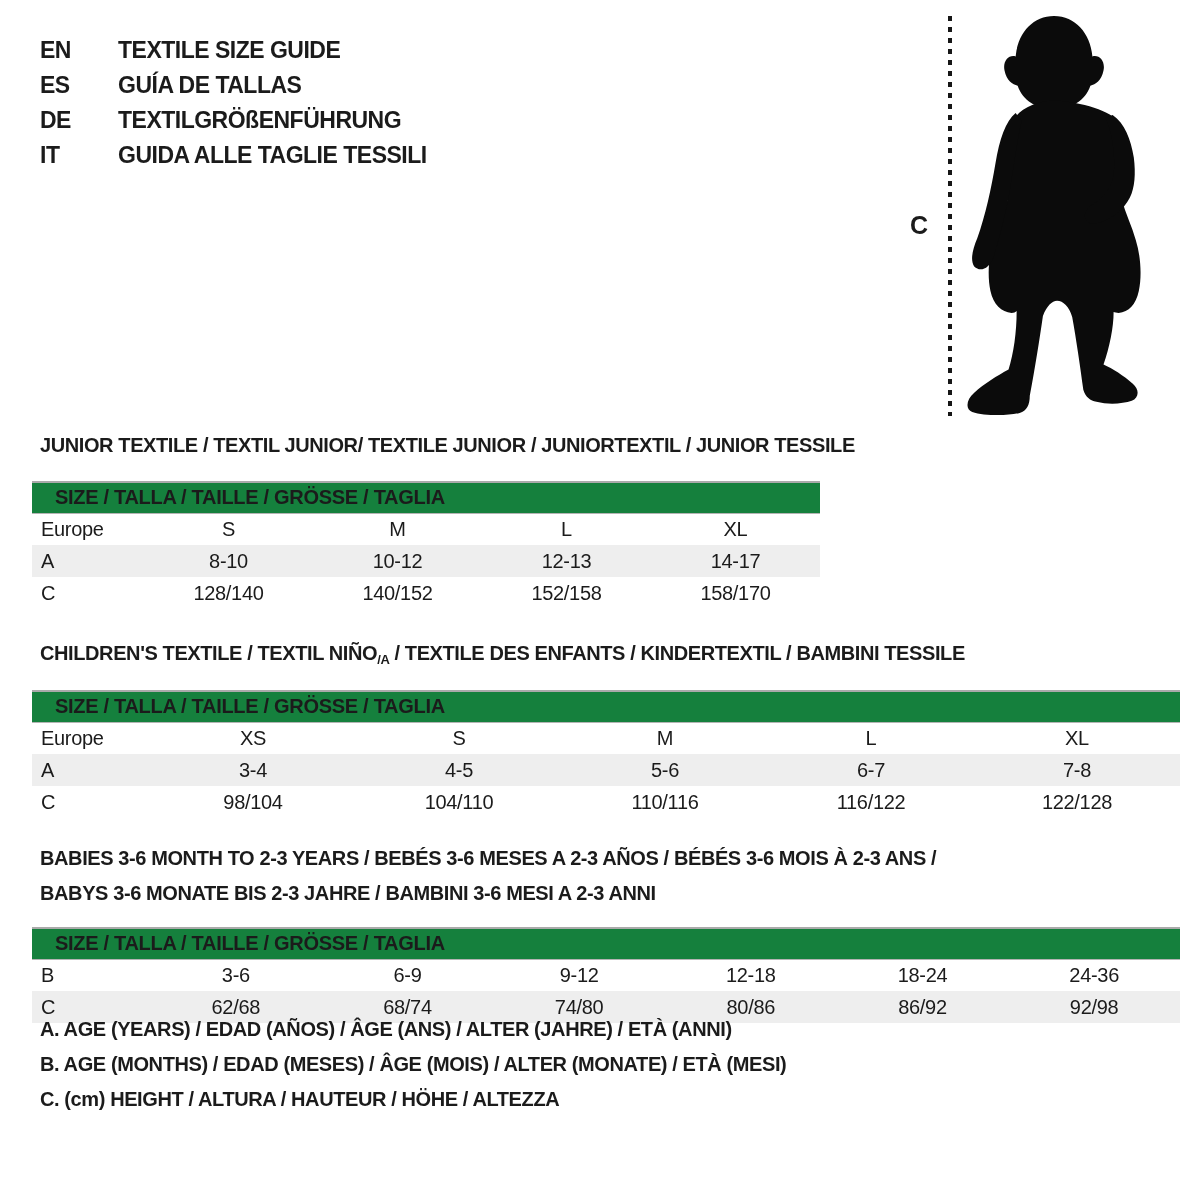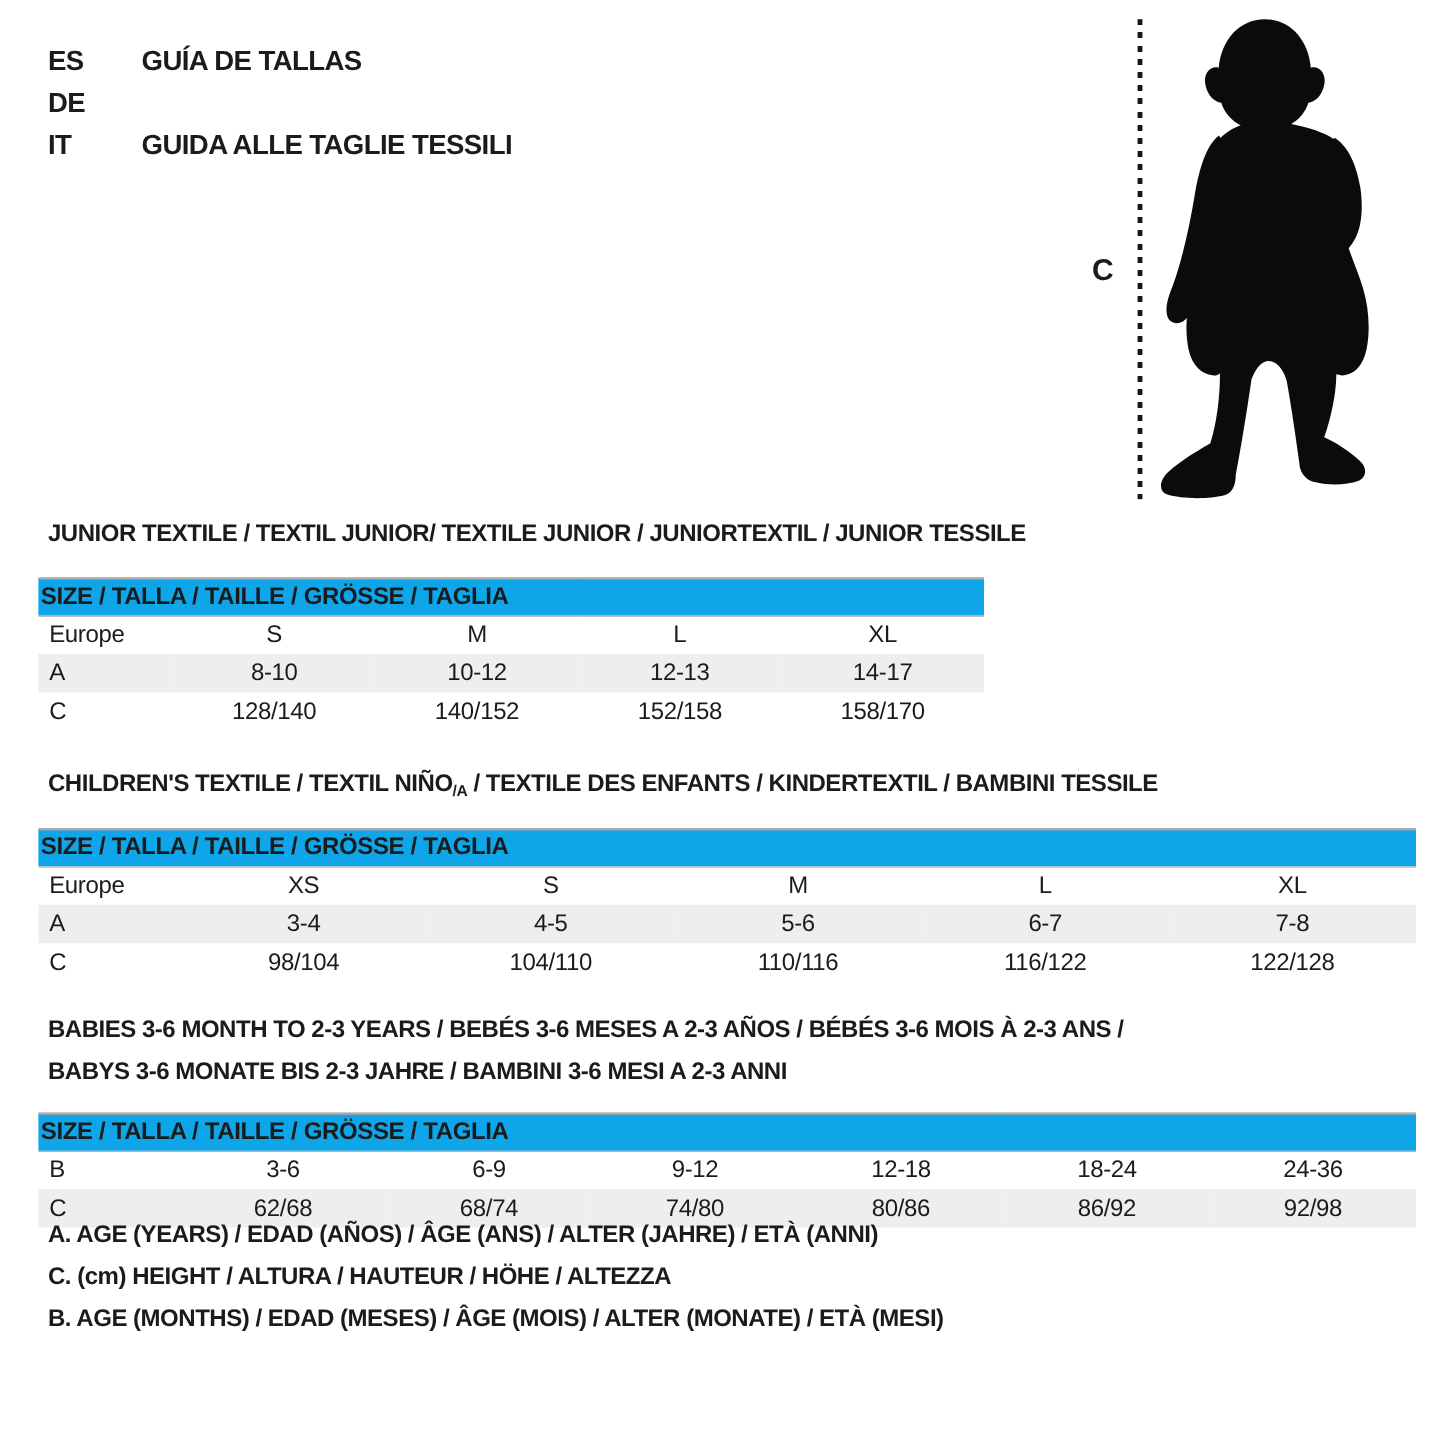--- a/index.html
+++ b/index.html
@@ -53,6 +53,10 @@
 <body>
 
 <div class="abs lang-list">
+  <div class="lang-row">
+    <span class="lang-code">EN</span>
+    <span class="lang-title">TEXTILE SIZE GUIDE</span>
+  </div>
   <div class="lang-row">
     <span class="lang-code">ES</span>
     <span class="lang-title">GUÍA DE TALLAS</span>

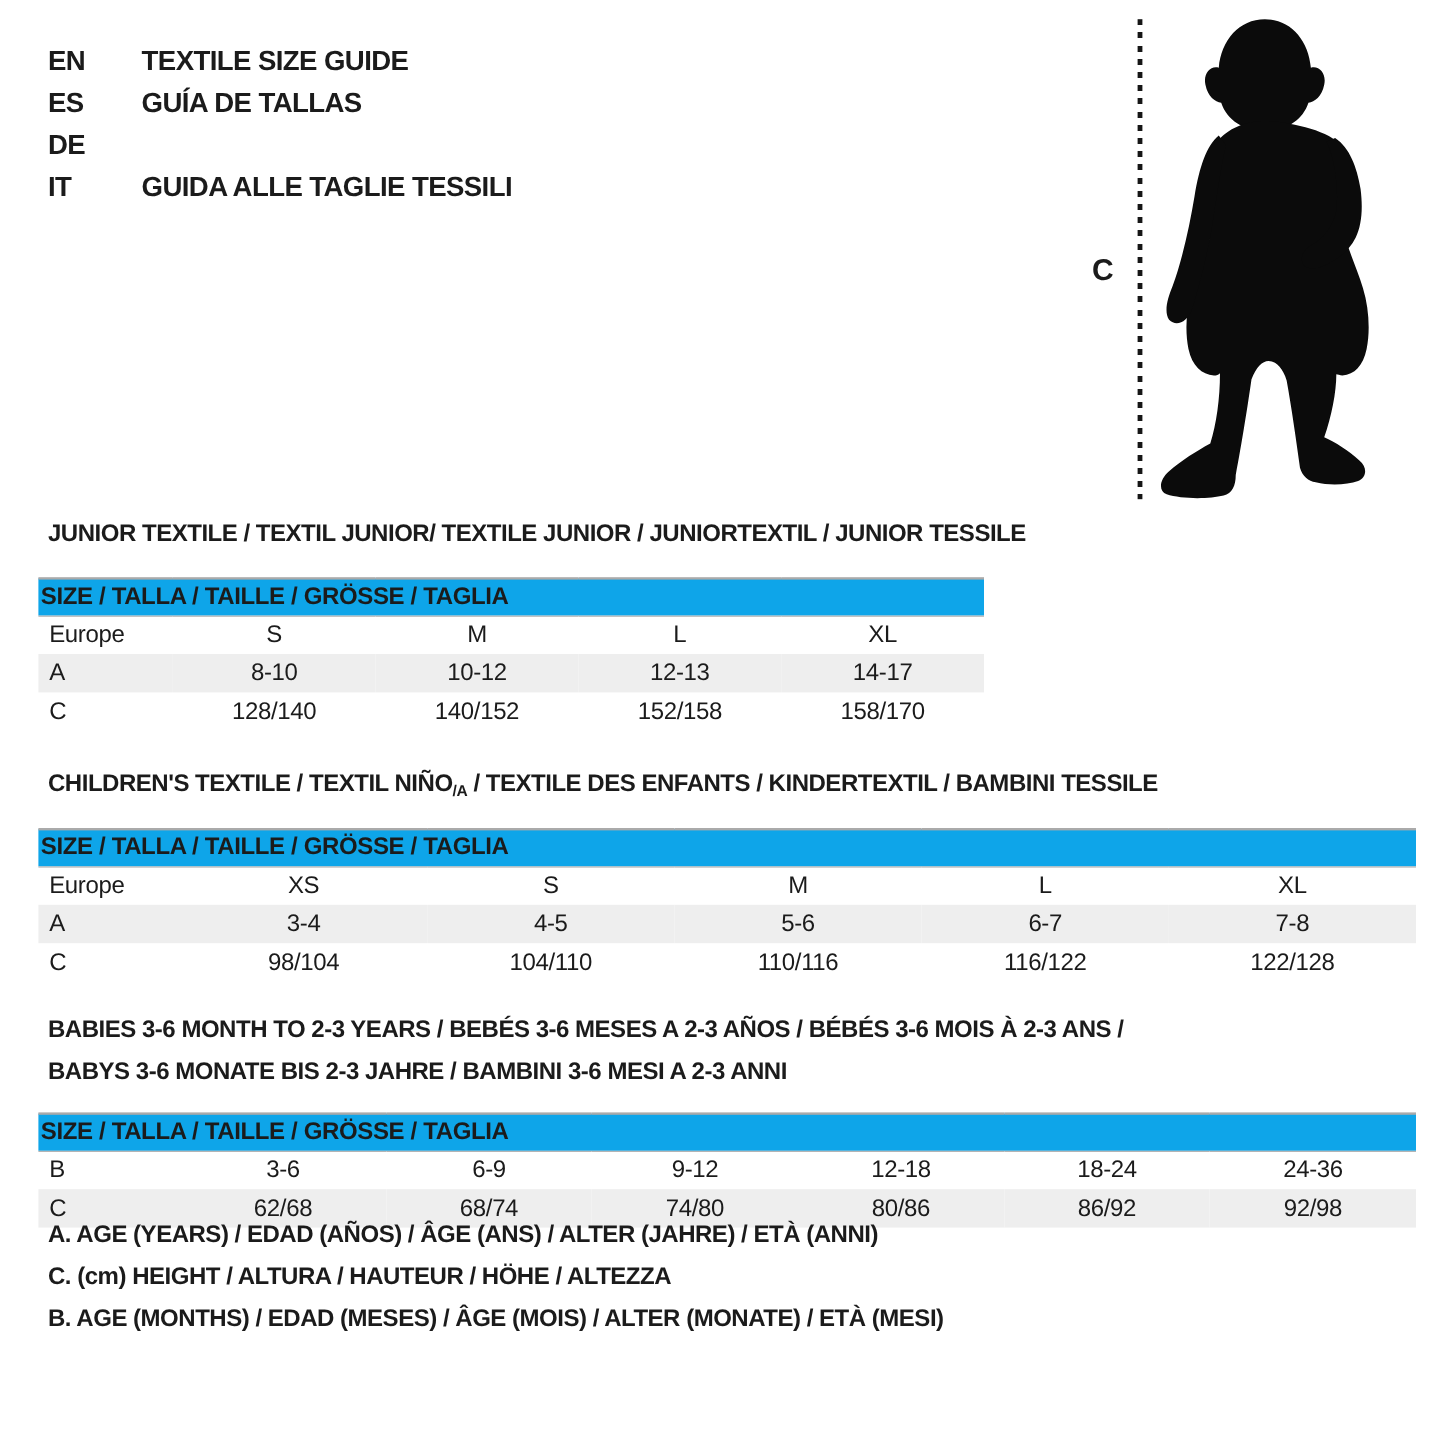--- a/index.html
+++ b/index.html
@@ -63,6 +63,7 @@
   </div>
   <div class="lang-row">
     <span class="lang-code">DE</span>
+    <span class="lang-title">TEXTILGRÖßENFÜHRUNG</span>
   </div>
   <div class="lang-row">
     <span class="lang-code">IT</span>

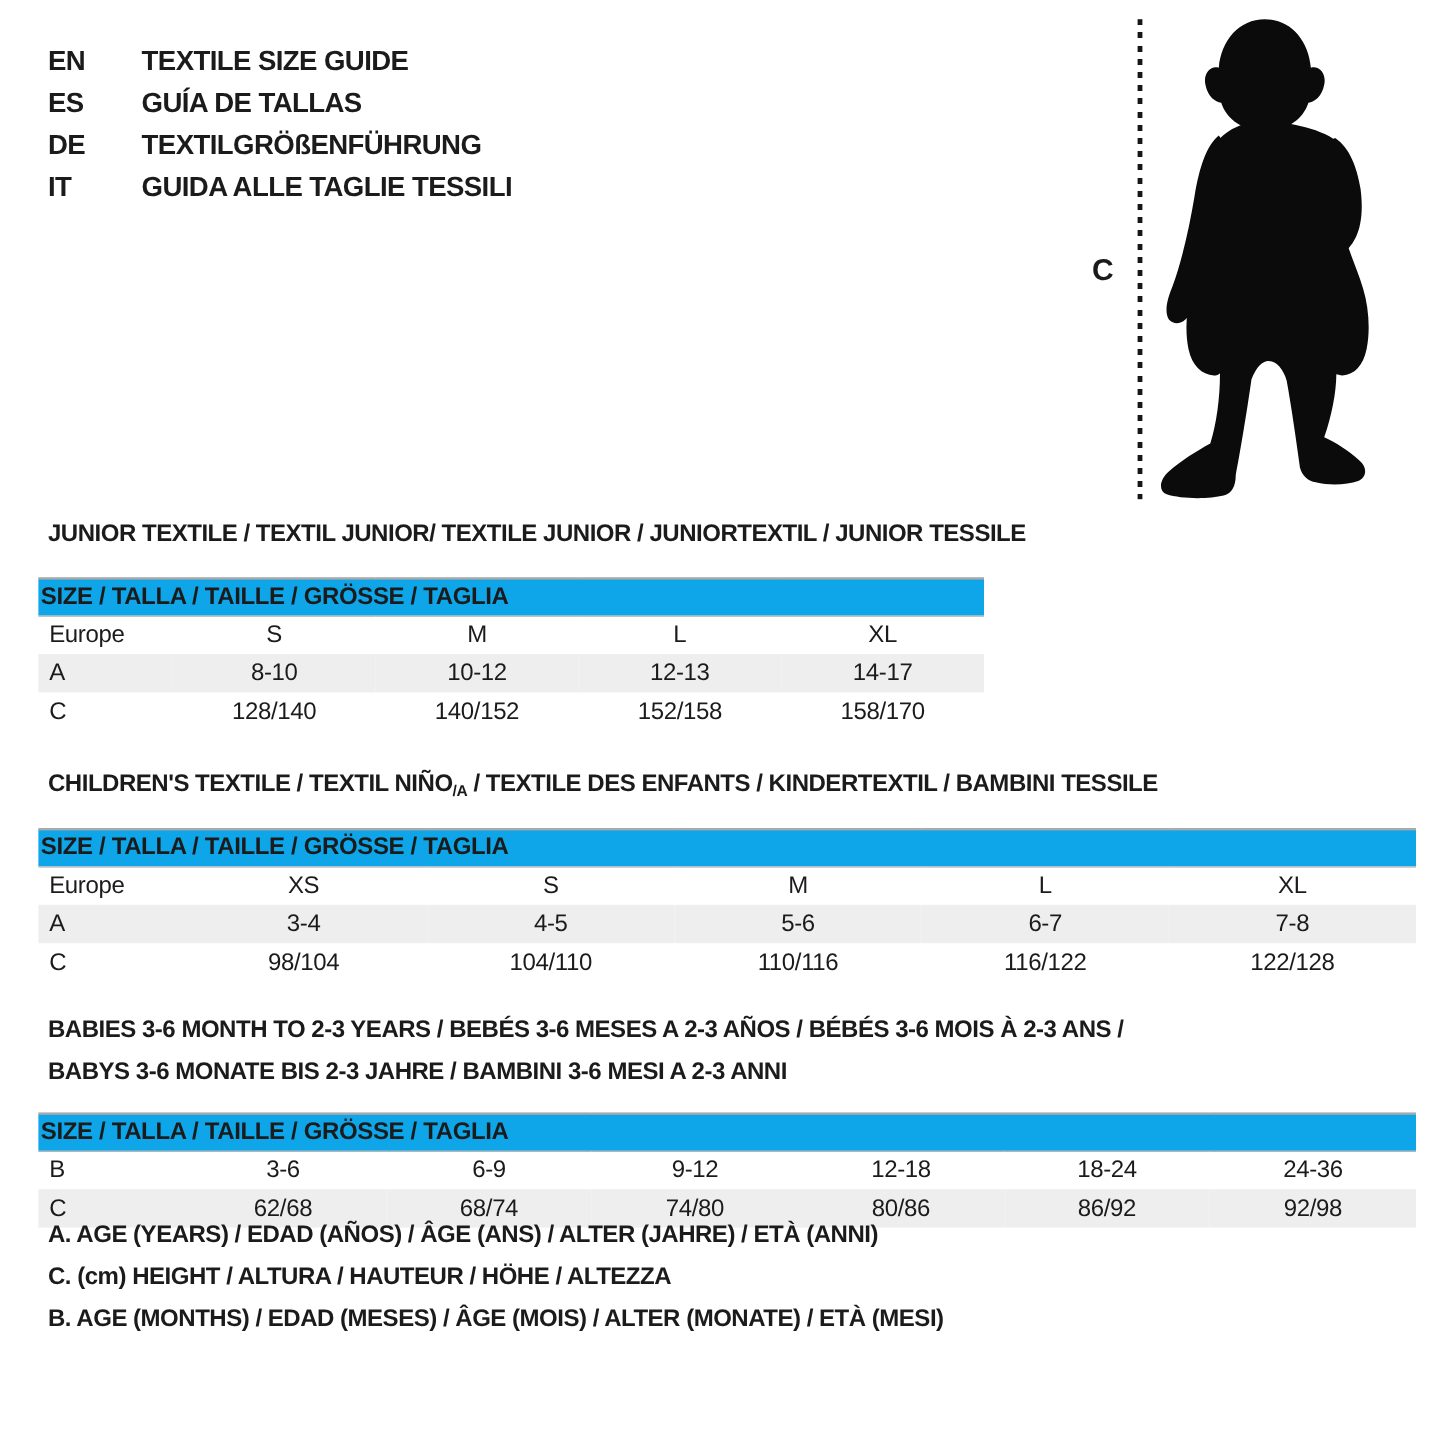--- a/index.html
+++ b/index.html
@@ -36,8 +36,8 @@
   table.size-tbl { border-collapse:collapse; table-layout:fixed; position:absolute; }
   table.size-tbl td { font-size:20px; letter-spacing:-0.3px; }
   tr.size-hdr td {
-    background:#0ea5e9; height:31px; font-weight:700;
-    padding-left:2px; text-align:left;
+    background:#15803d; height:31px; font-weight:700;
+    padding-left:23px; text-align:left;
     border-top:2px solid #aaaaaa; border-bottom:1px solid #b4b4b4;
   }
   tr.data-row { height:32px; }

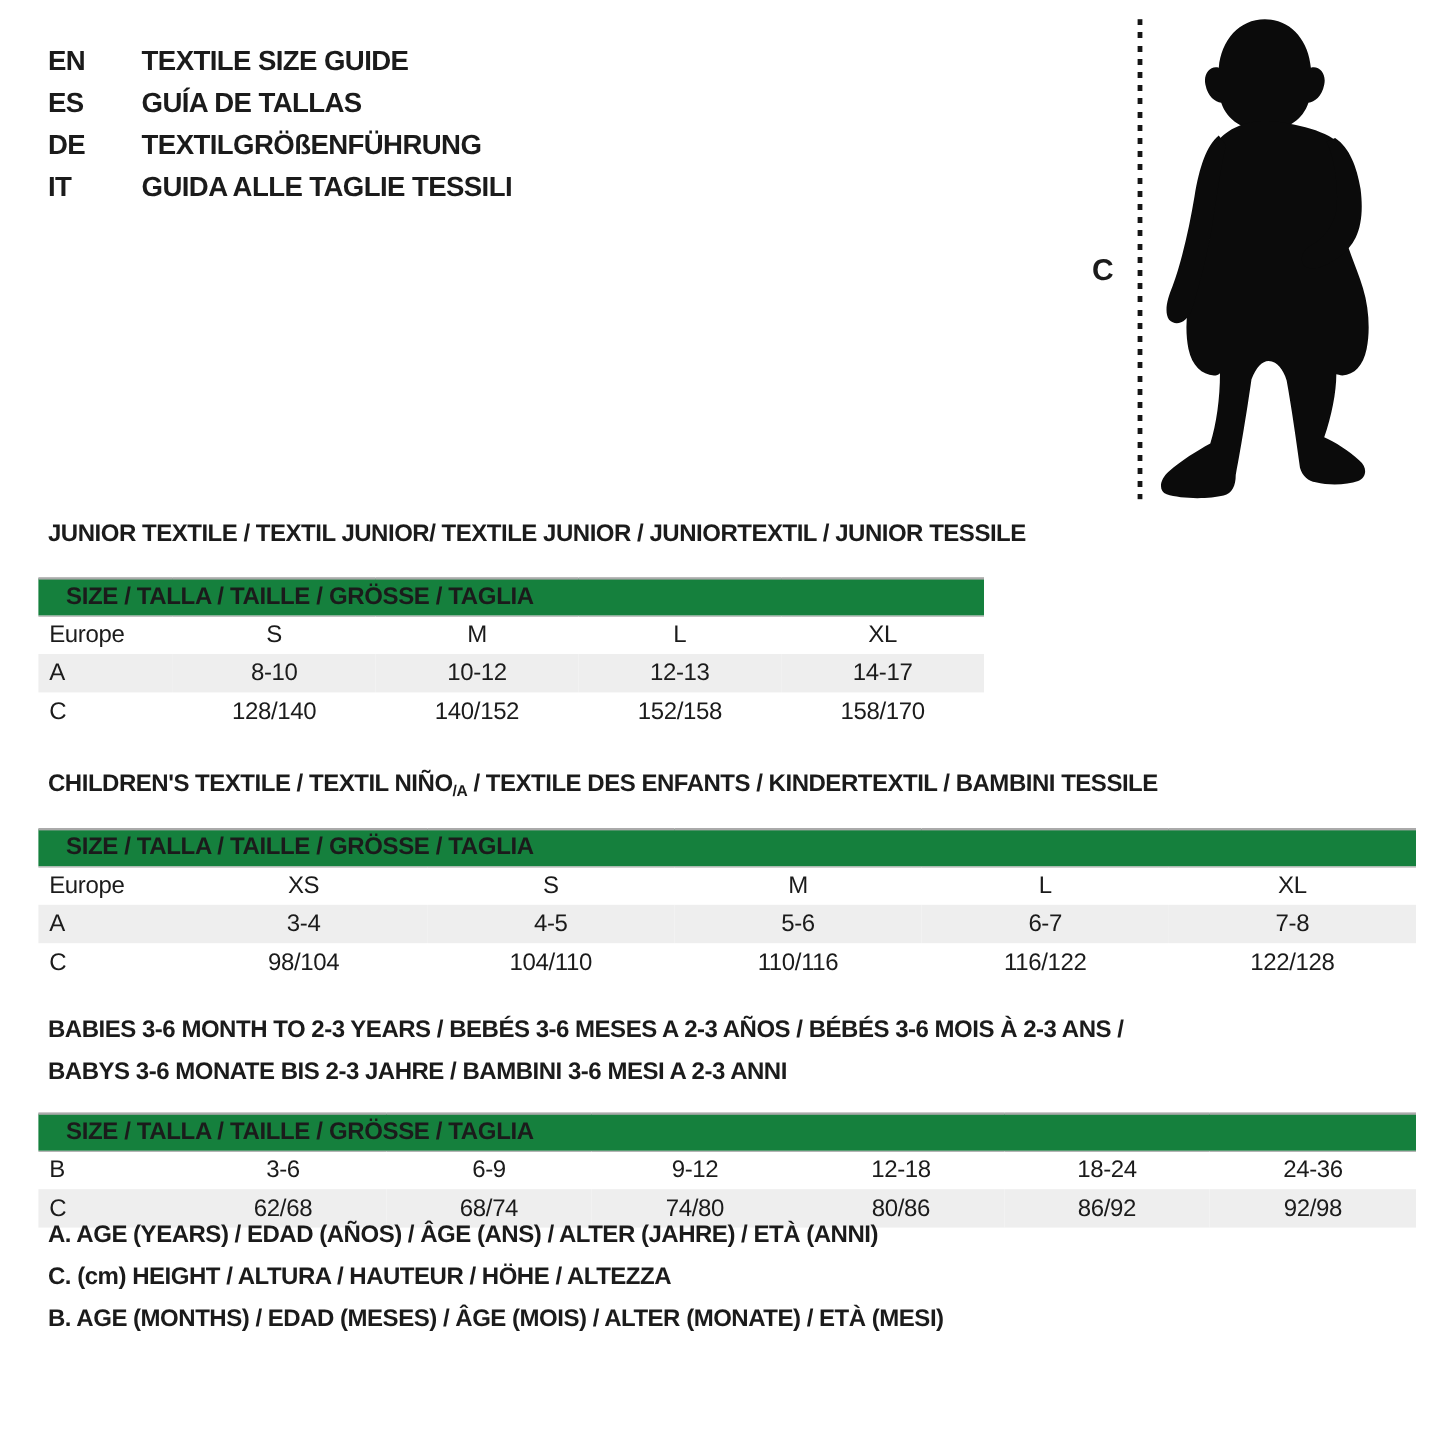--- a/index.html
+++ b/index.html
@@ -250,8 +250,8 @@
 
 <div class="abs legend">
   <div class="legend-line">A. AGE (YEARS) / EDAD (AÑOS) / ÂGE (ANS) / ALTER (JAHRE) / ETÀ (ANNI)</div>
+  <div class="legend-line">B. AGE (MONTHS) / EDAD (MESES) / ÂGE (MOIS) / ALTER (MONATE) / ETÀ (MESI)</div>
   <div class="legend-line">C. (cm) HEIGHT / ALTURA / HAUTEUR / HÖHE / ALTEZZA</div>
-  <div class="legend-line">B. AGE (MONTHS) / EDAD (MESES) / ÂGE (MOIS) / ALTER (MONATE) / ETÀ (MESI)</div>
 </div>
 
 </body></html>

